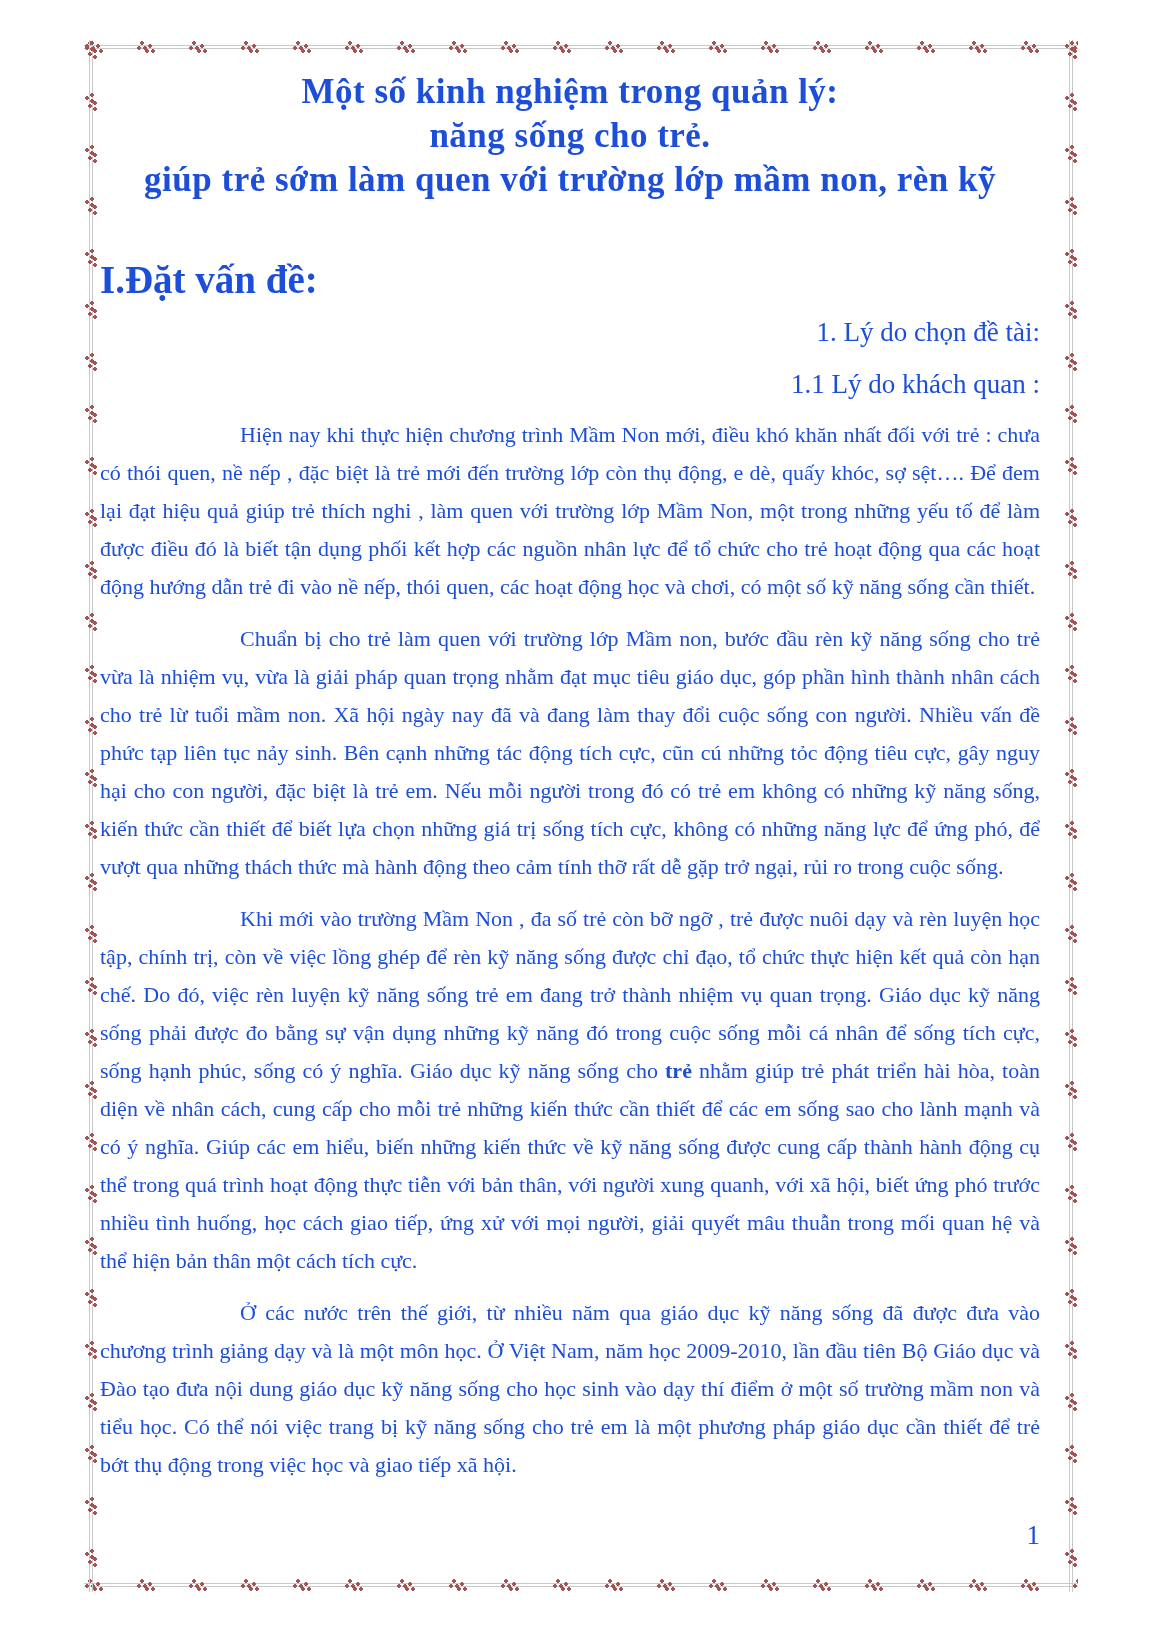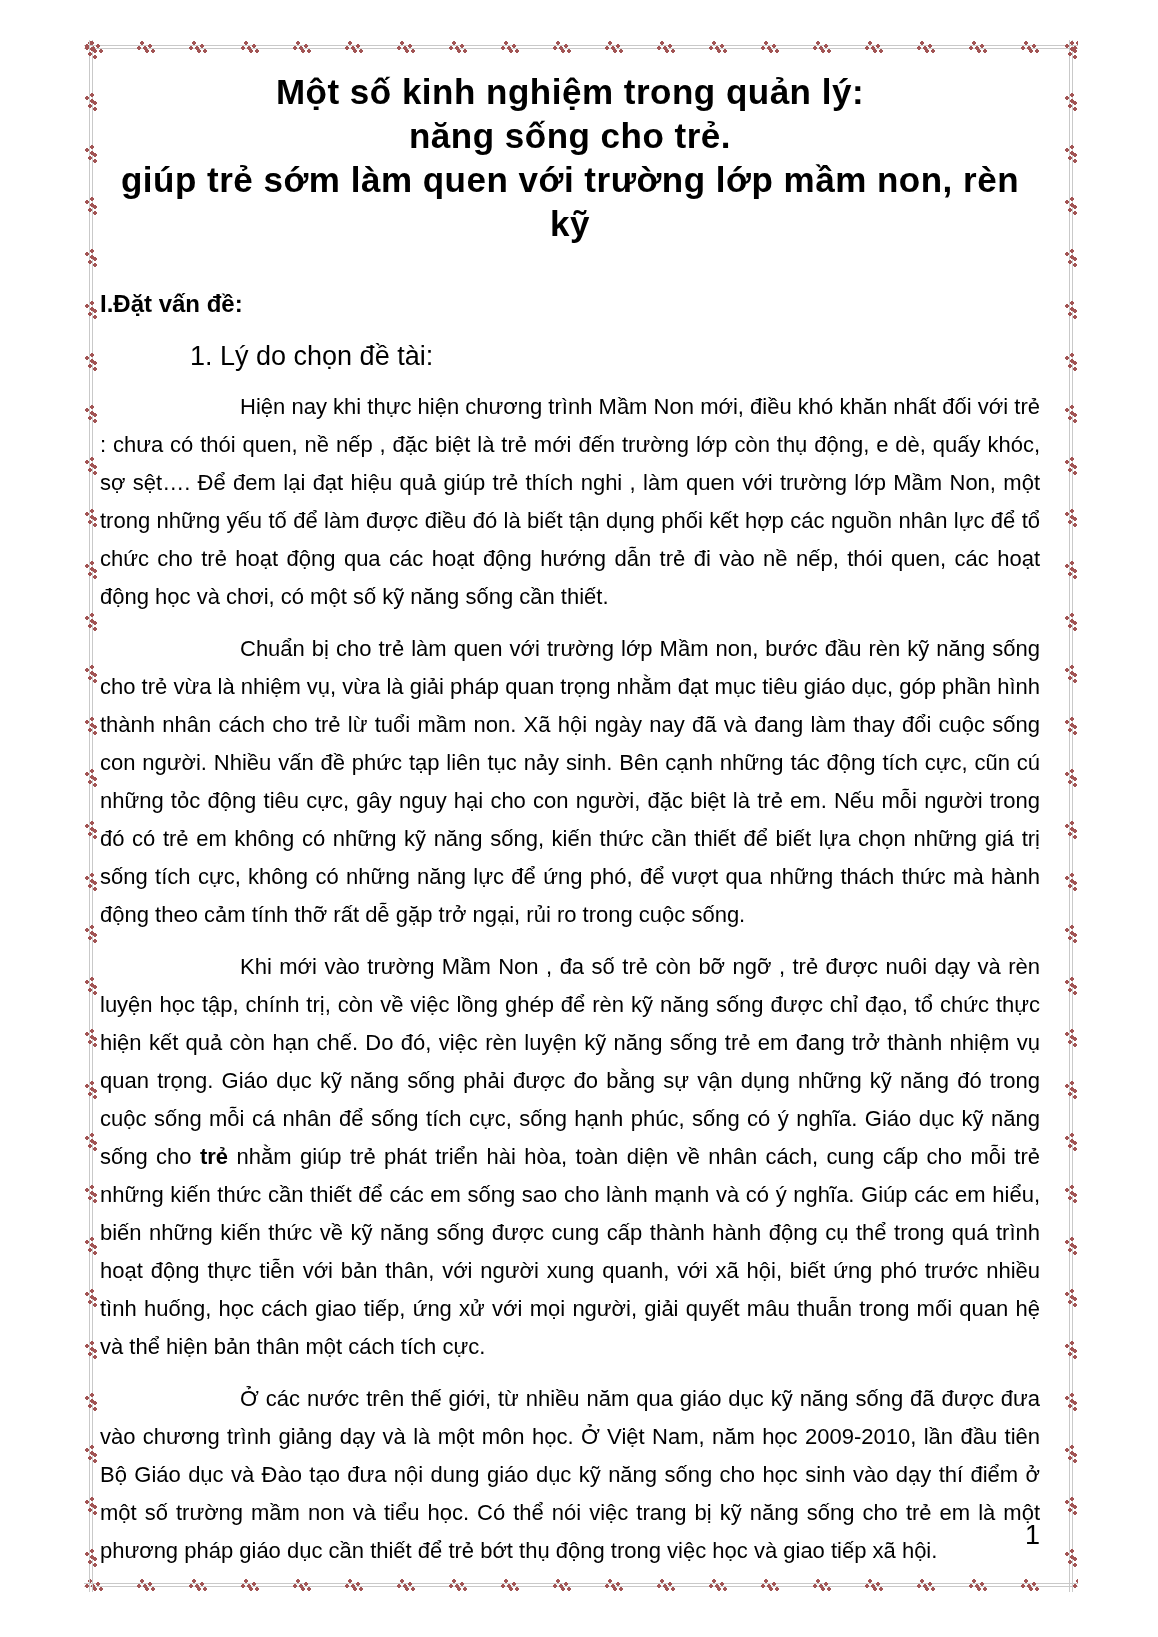--- a/index.html
+++ b/index.html
@@ -12,8 +12,8 @@
     width:1158px;height:1637px;
     background:#ffffff;
     overflow:hidden;
-    font-family:Liberation Sans, sans-serif;
-    color:#000000;
+    font-family:Liberation Serif, serif;
+    color:#1d4ed8;
   }
   
   .frame{

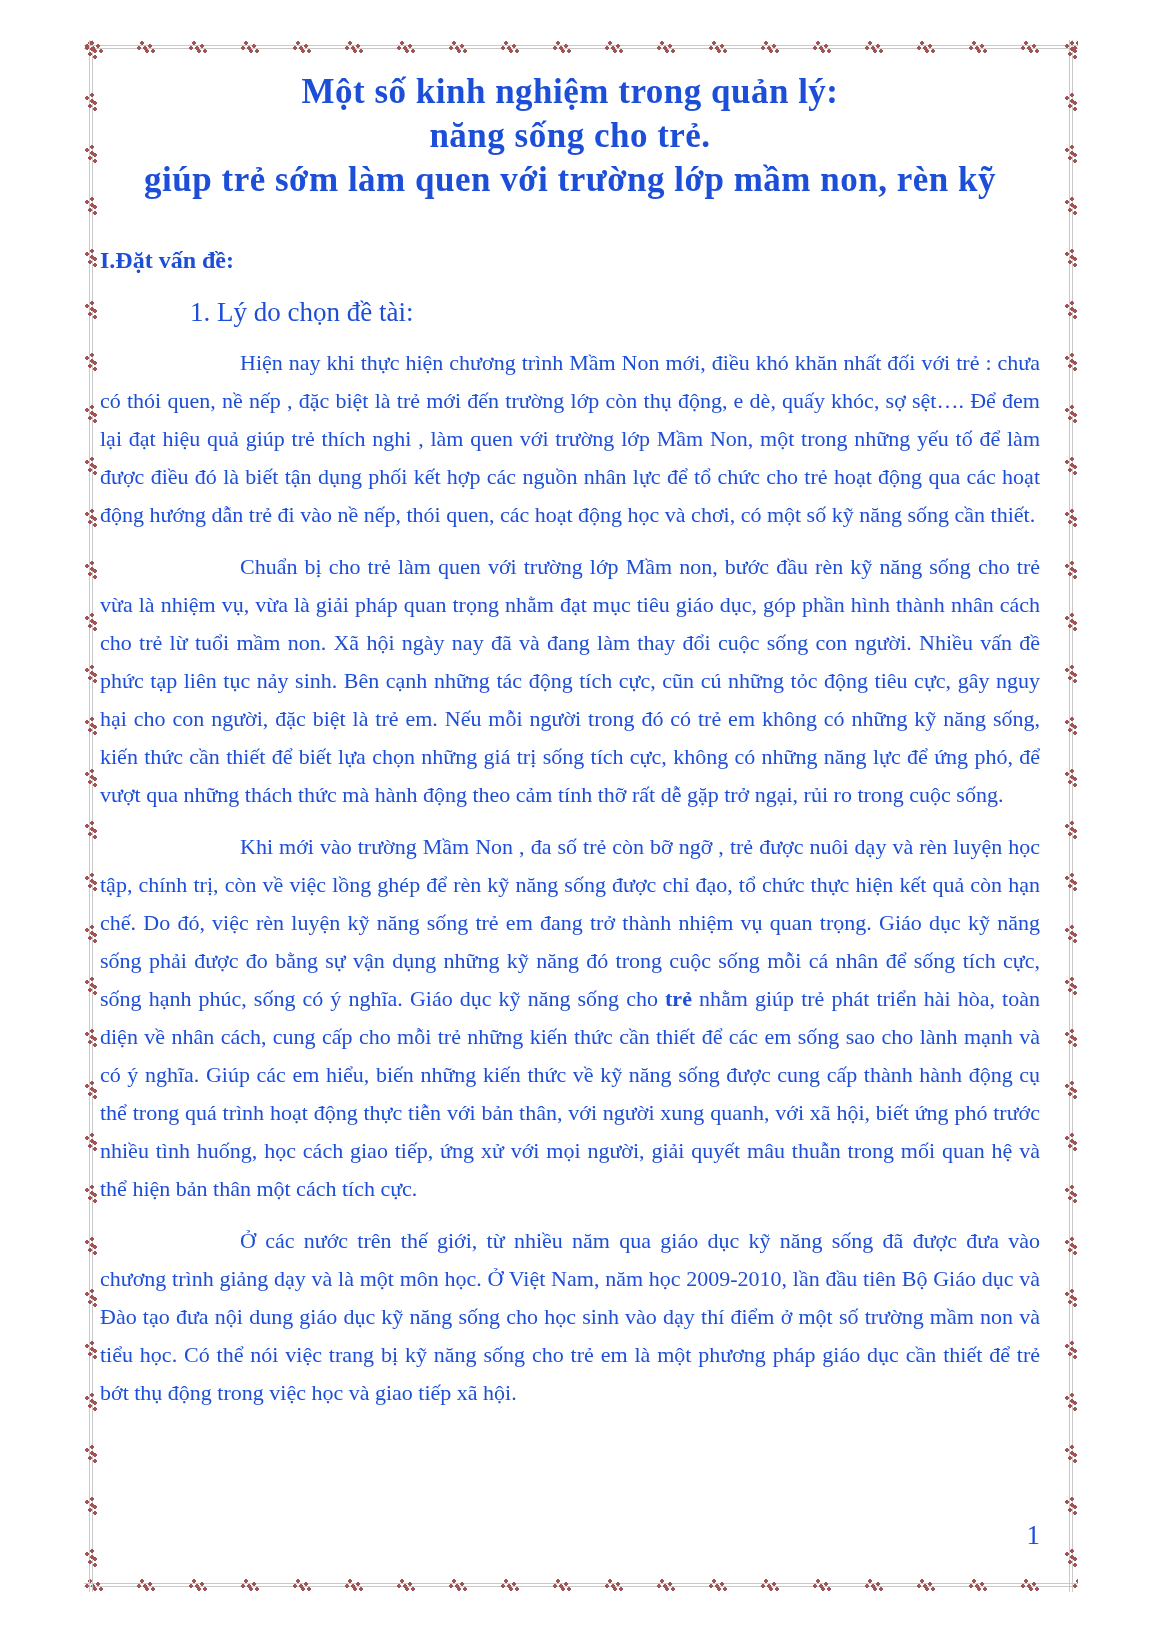--- a/index.html
+++ b/index.html
@@ -64,9 +64,9 @@
     letter-spacing:0.5px;
   }
   .h1{
-    margin-top:40px;
+    margin-top:60px;
     font-weight:700;
-    font-size:24px;
+    font-size:39px;
     line-height:36px;
   }
   .sub{

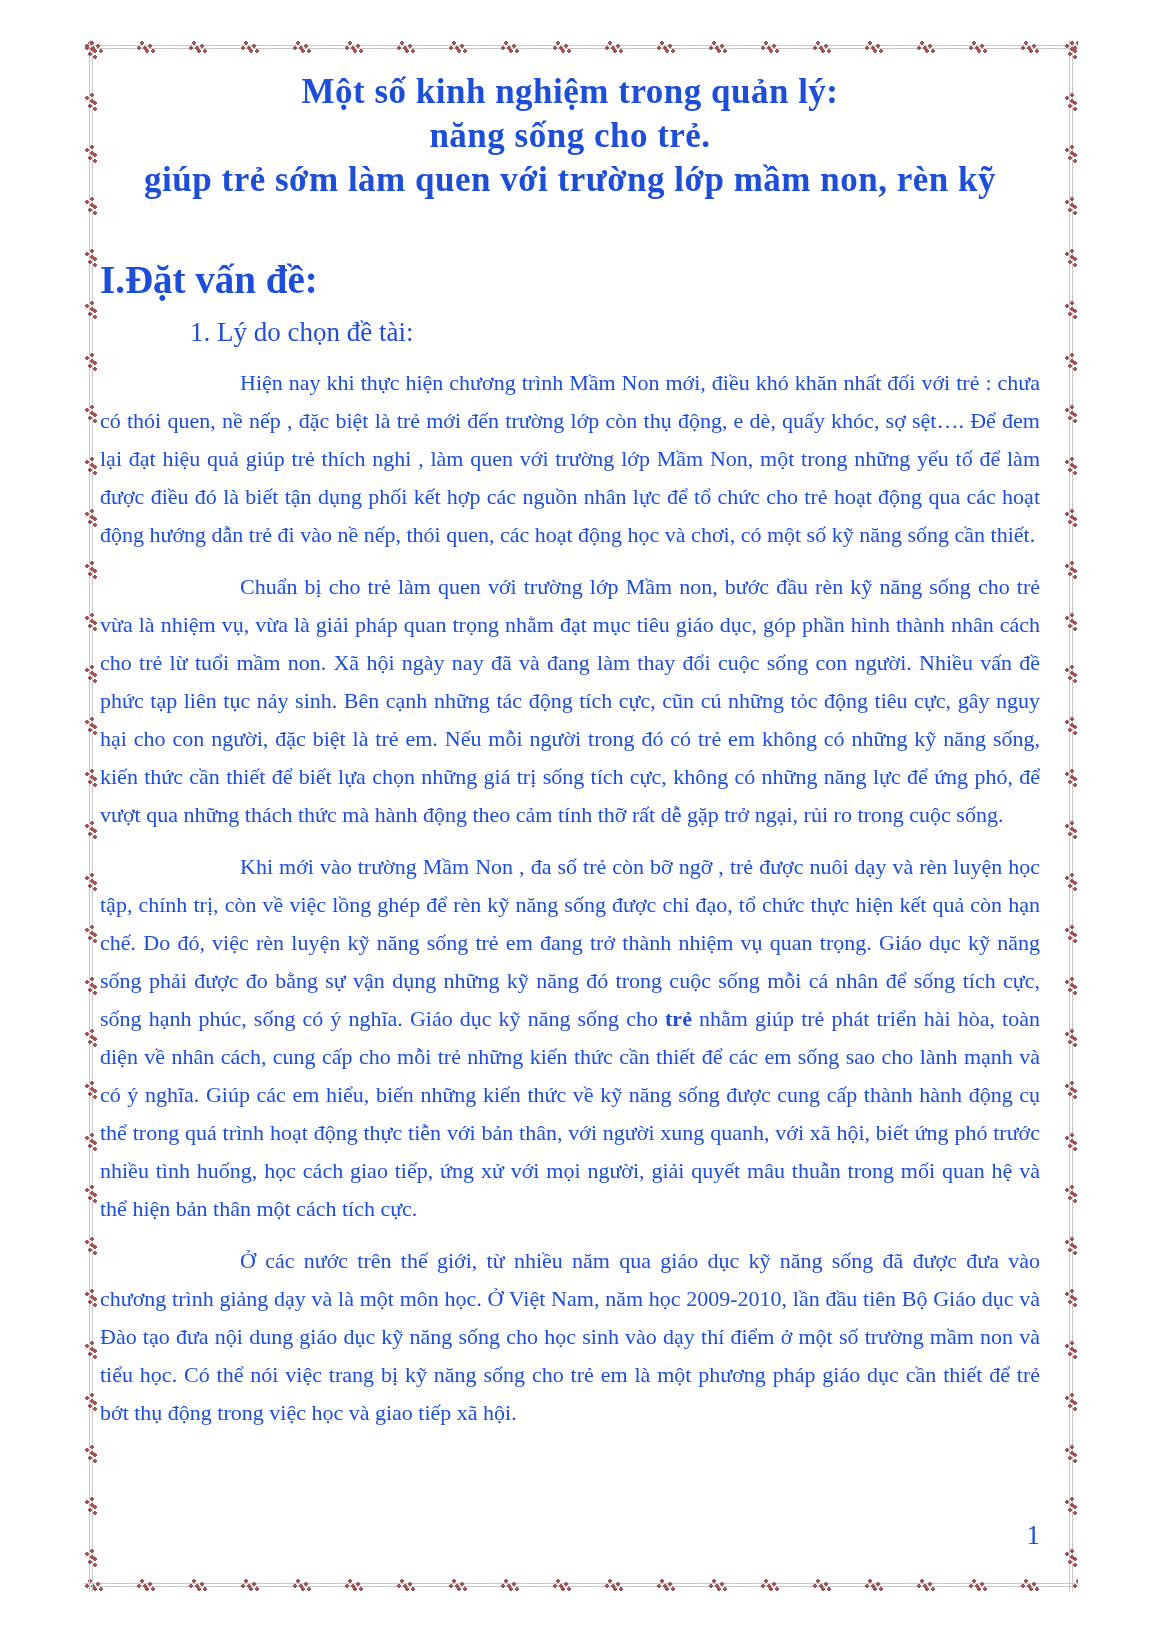--- a/index.html
+++ b/index.html
@@ -73,6 +73,7 @@
     font-size:27px;
     line-height:36px;
     margin-top:16px;
+    text-align:right;
   }
   .sub-1{padding-left:90px;}
   .sub-2{padding-left:115px;}

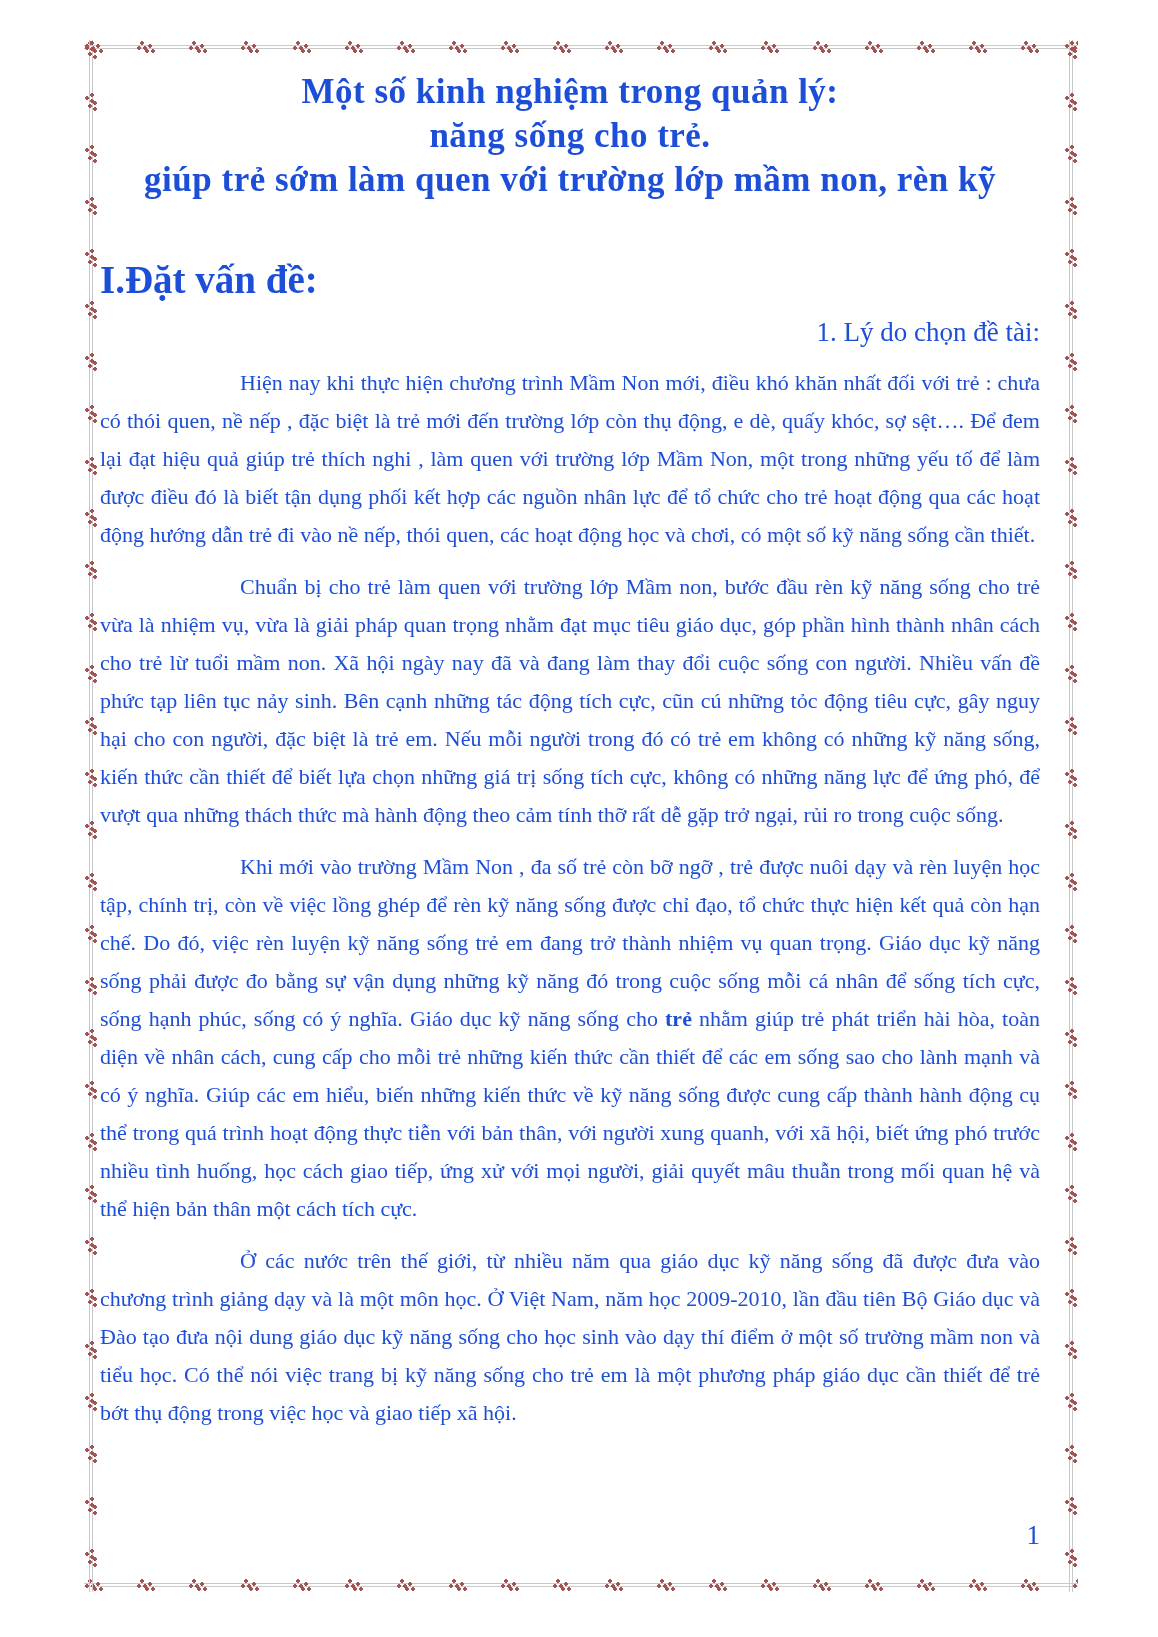--- a/index.html
+++ b/index.html
@@ -116,6 +116,7 @@
 
     <div class="sub sub-1">1. Lý do chọn đề tài:</div>
 
+    <div class="sub sub-2">1.1 Lý do khách quan :</div>
 
     <p class="para"><span>Hiện nay khi thực hiện chương trình Mầm Non  mới,  điều khó khăn nhất đối với trẻ : chưa có thói quen,  nề nếp , đặc biệt là trẻ mới đến trường lớp còn thụ động, e dè, quấy khóc, sợ sệt…. Để đem lại đạt hiệu quả  giúp trẻ thích nghi , làm quen  với  trường lớp Mầm Non, một trong những yếu tố để làm được điều đó là biết tận dụng phối kết hợp các nguồn nhân lực để tổ chức cho trẻ hoạt động qua các hoạt động hướng dẫn trẻ đi vào nề nếp,  thói quen, các hoạt động học và chơi, có một số kỹ năng sống cần thiết.</span></p>
 

